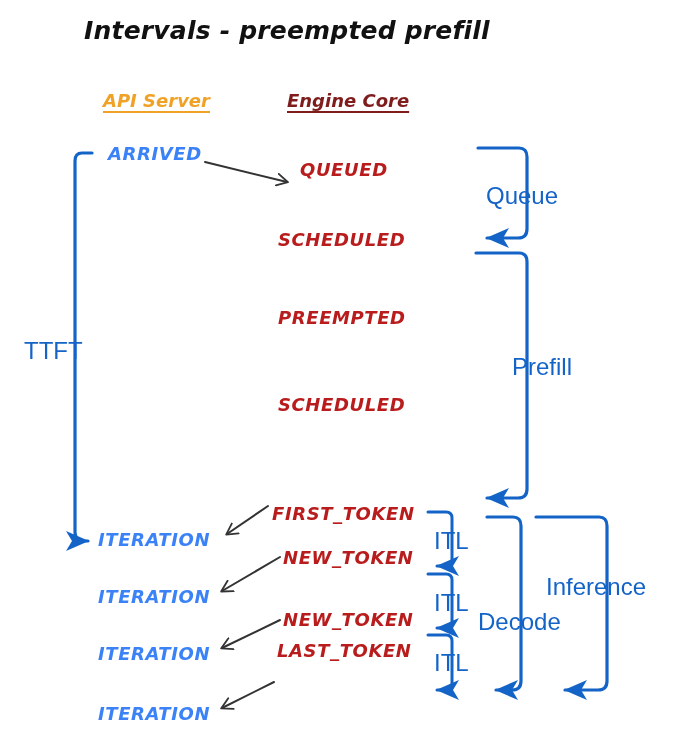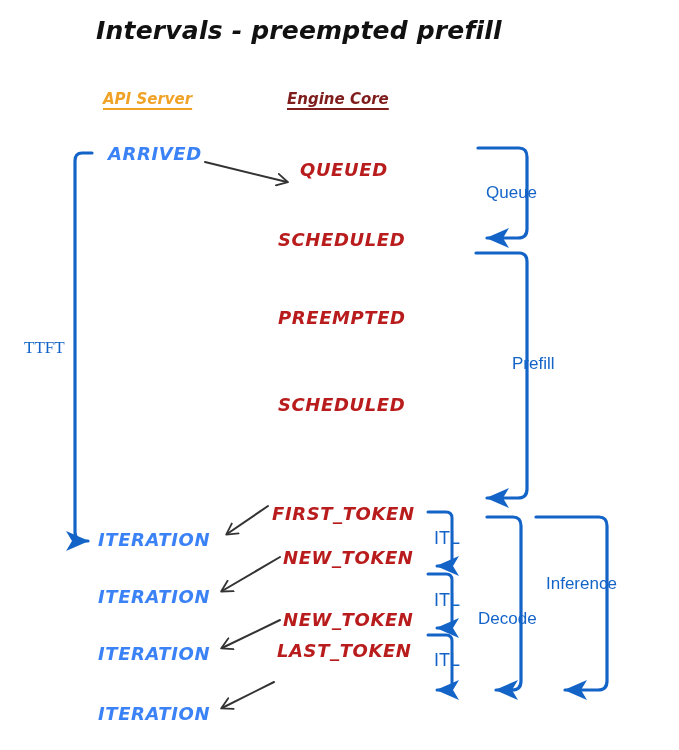--- a/index.html
+++ b/index.html
@@ -32,7 +32,7 @@
     font-weight: 700;
     font-size: 25px;
     color: #111111;
-    left: 96px;
+    left: 84px;
     top: 18px;
     letter-spacing: 0.2px;
   }

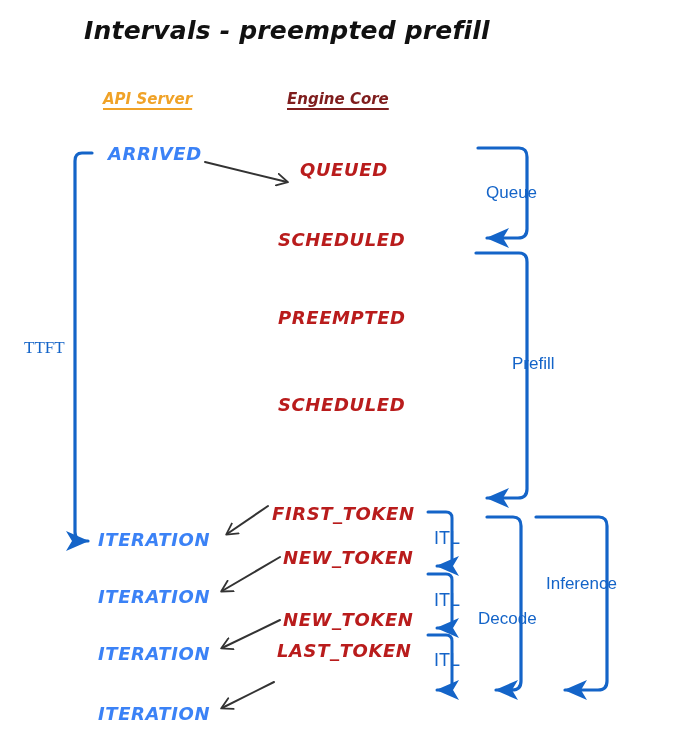--- a/index.html
+++ b/index.html
@@ -40,7 +40,7 @@
     font-family: "DejaVu Sans", sans-serif;
     font-style: italic;
     font-weight: 700;
-    font-size: 15px;
+    font-size: 18px;
     text-decoration: underline;
     text-underline-offset: 4px;
     text-decoration-thickness: 2px;

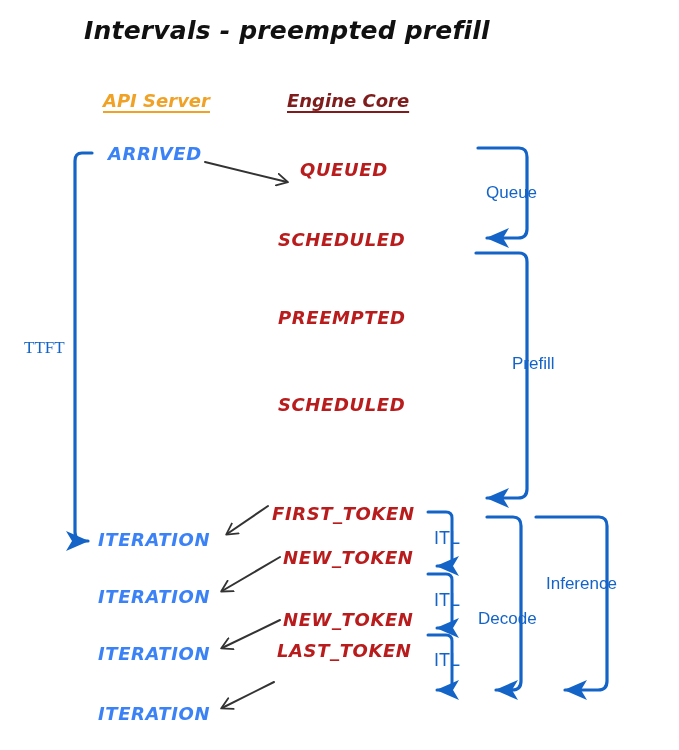--- a/index.html
+++ b/index.html
@@ -63,7 +63,7 @@
     font-weight: 400;
     color: #1464C8;
   }
-  .big-blue { font-size: 17px; }
+  .big-blue { font-size: 24px; }
   .itl-blue { font-size: 18px; }
 </style>
 </head>

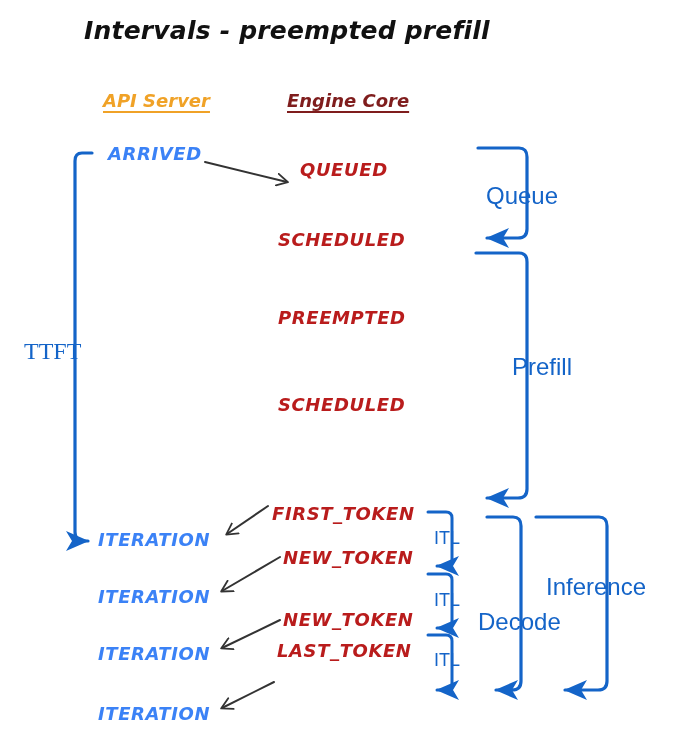--- a/index.html
+++ b/index.html
@@ -144,7 +144,7 @@
 <div class="lbl state red" style="left:283px;top:611px;">NEW_TOKEN</div>
 <div class="lbl state red" style="left:277px;top:642px;">LAST_TOKEN</div>
 
-<div class="lbl bluetxt big-blue" style="left:24px;top:339px;font-family:Liberation Serif, serif;">TTFT</div>
+<div class="lbl bluetxt big-blue" style="left:24px;top:339px;">TTFT</div>
 <div class="lbl bluetxt big-blue" style="left:486px;top:184px;">Queue</div>
 <div class="lbl bluetxt big-blue" style="left:512px;top:355px;">Prefill</div>
 <div class="lbl bluetxt big-blue" style="left:478px;top:610px;">Decode</div>

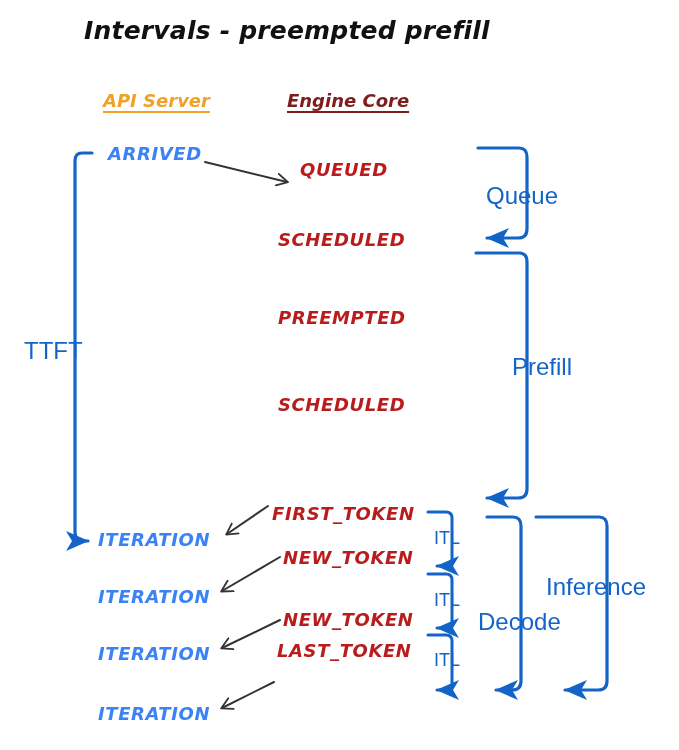--- a/index.html
+++ b/index.html
@@ -64,7 +64,7 @@
     color: #1464C8;
   }
   .big-blue { font-size: 24px; }
-  .itl-blue { font-size: 18px; }
+  .itl-blue { font-size: 24px; }
 </style>
 </head>
 <body>

